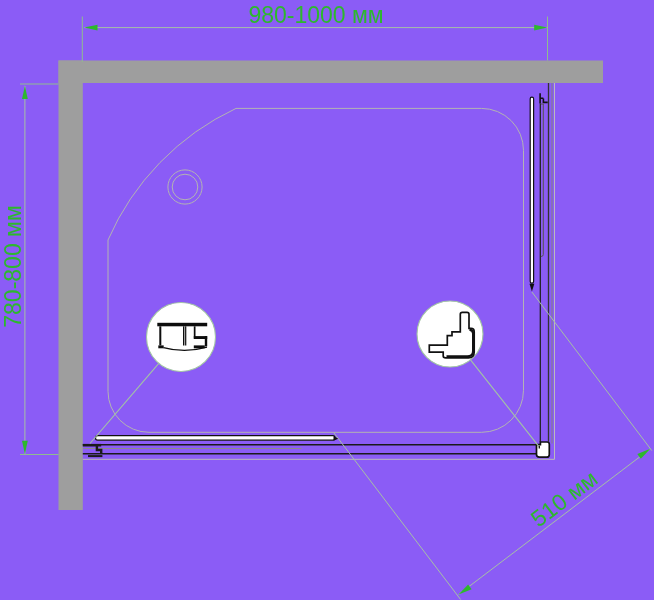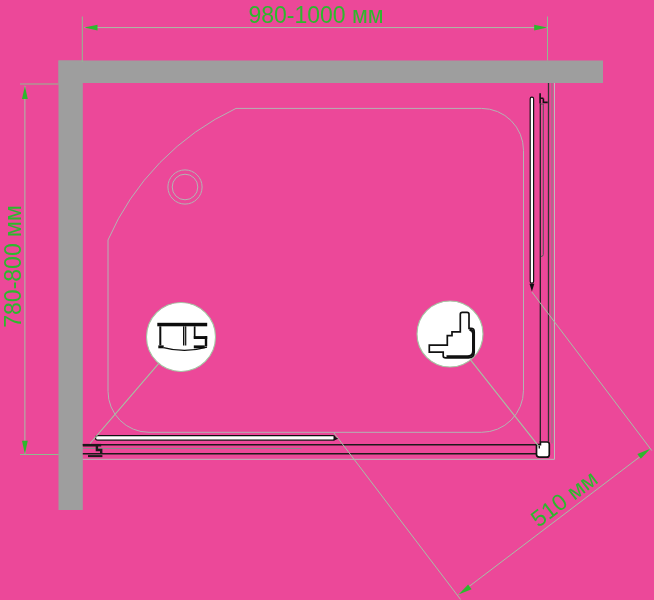--- a/index.html
+++ b/index.html
@@ -3,7 +3,7 @@
 <meta charset="utf-8">
 <style>
   html,body{margin:0;padding:0;background:#ffffff;}
-  .page{width:654px;height:600px;position:relative;overflow:hidden;background:#ec4899;}
+  .page{width:654px;height:600px;position:relative;overflow:hidden;background:#8b5cf6;}
   svg{position:absolute;left:0;top:0;}
   text{font-family:"Liberation Sans",sans-serif;}
 </style>

